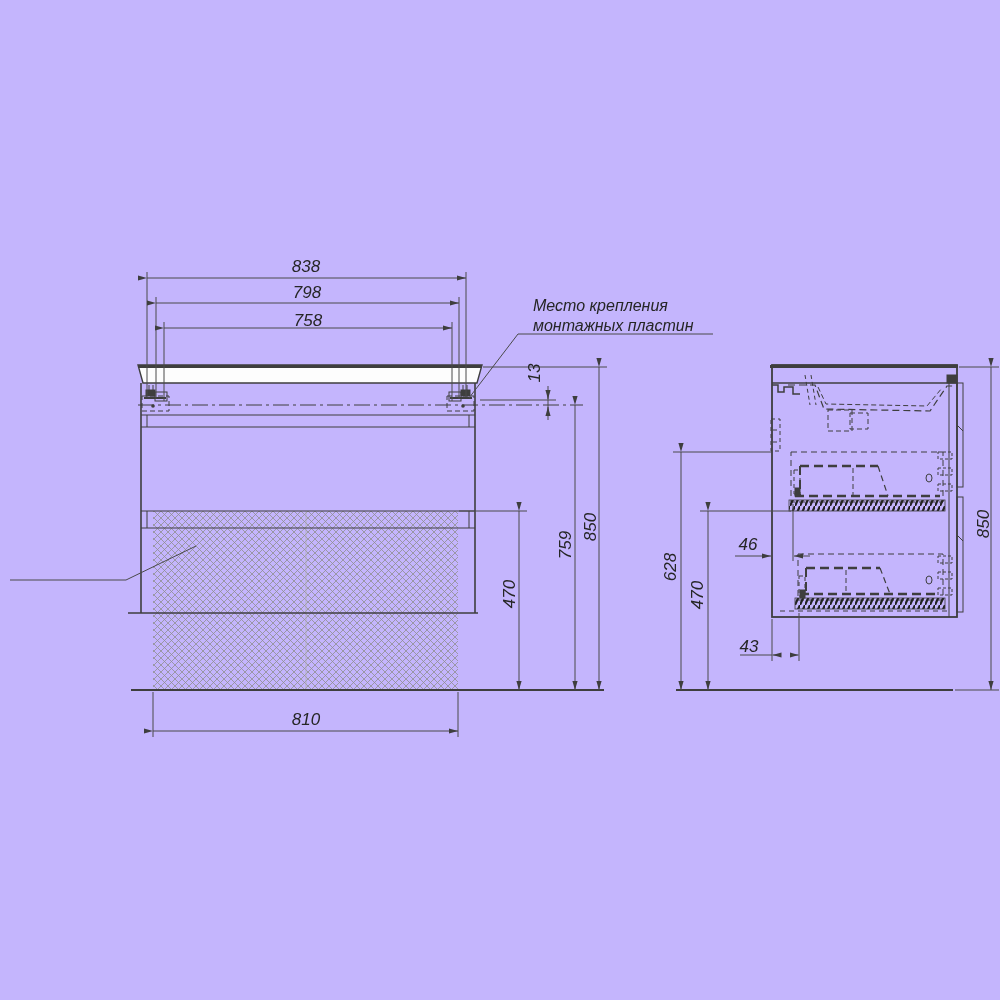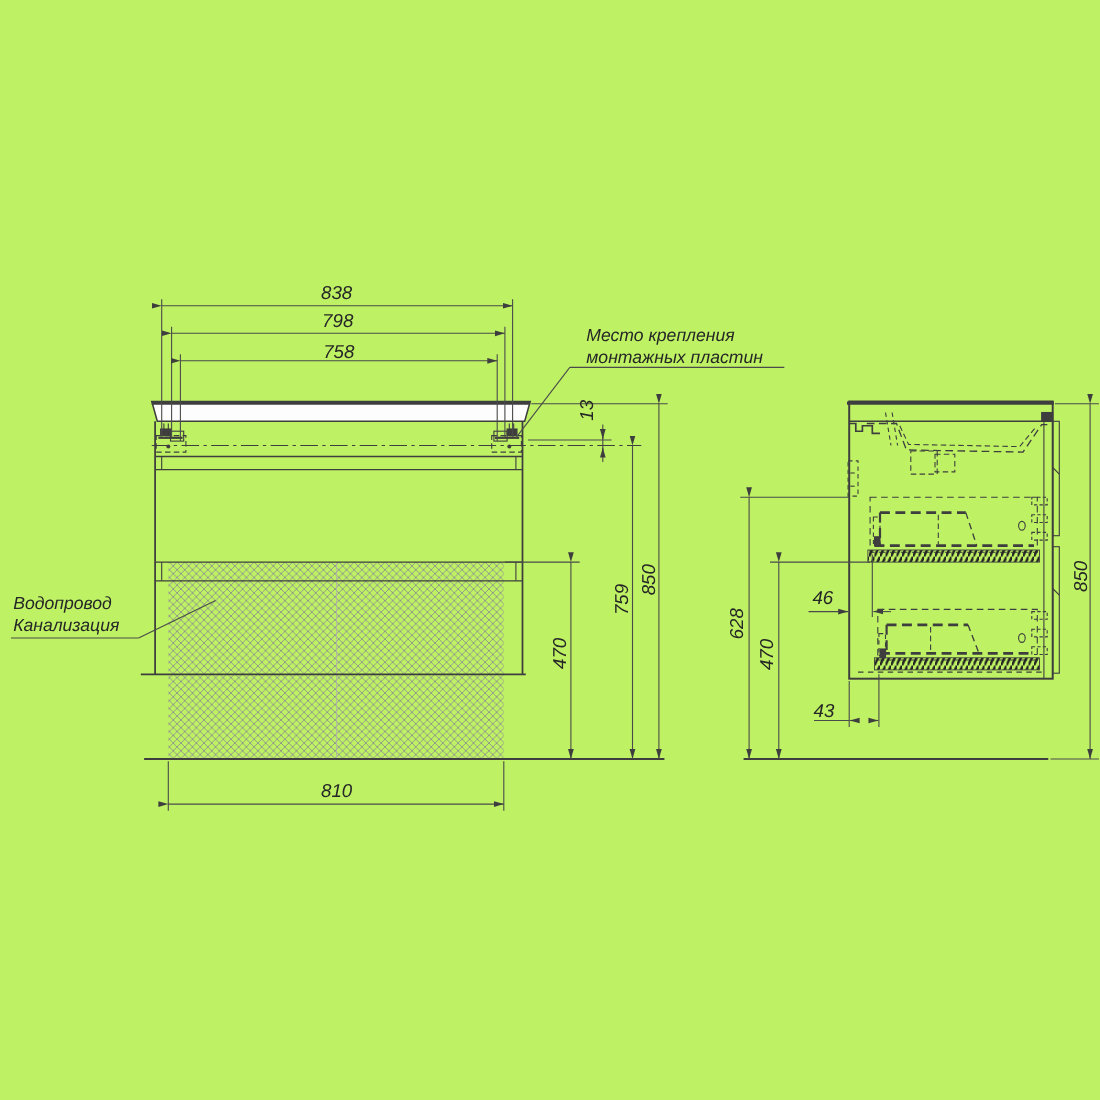--- a/index.html
+++ b/index.html
@@ -3,7 +3,7 @@
 <meta charset="utf-8">
 <style>
   html,body{margin:0;padding:0;background:#fdfdfd;}
-  #stage{position:relative;width:1000px;height:1000px;background:#bef264;overflow:hidden;
+  #stage{position:relative;width:1000px;height:1000px;background:#c4b5fd;overflow:hidden;
          font-family:"Liberation Sans",sans-serif;}
   #draw{position:absolute;left:0;top:0;}
   .t{position:absolute;font-style:italic;color:#262626;white-space:nowrap;

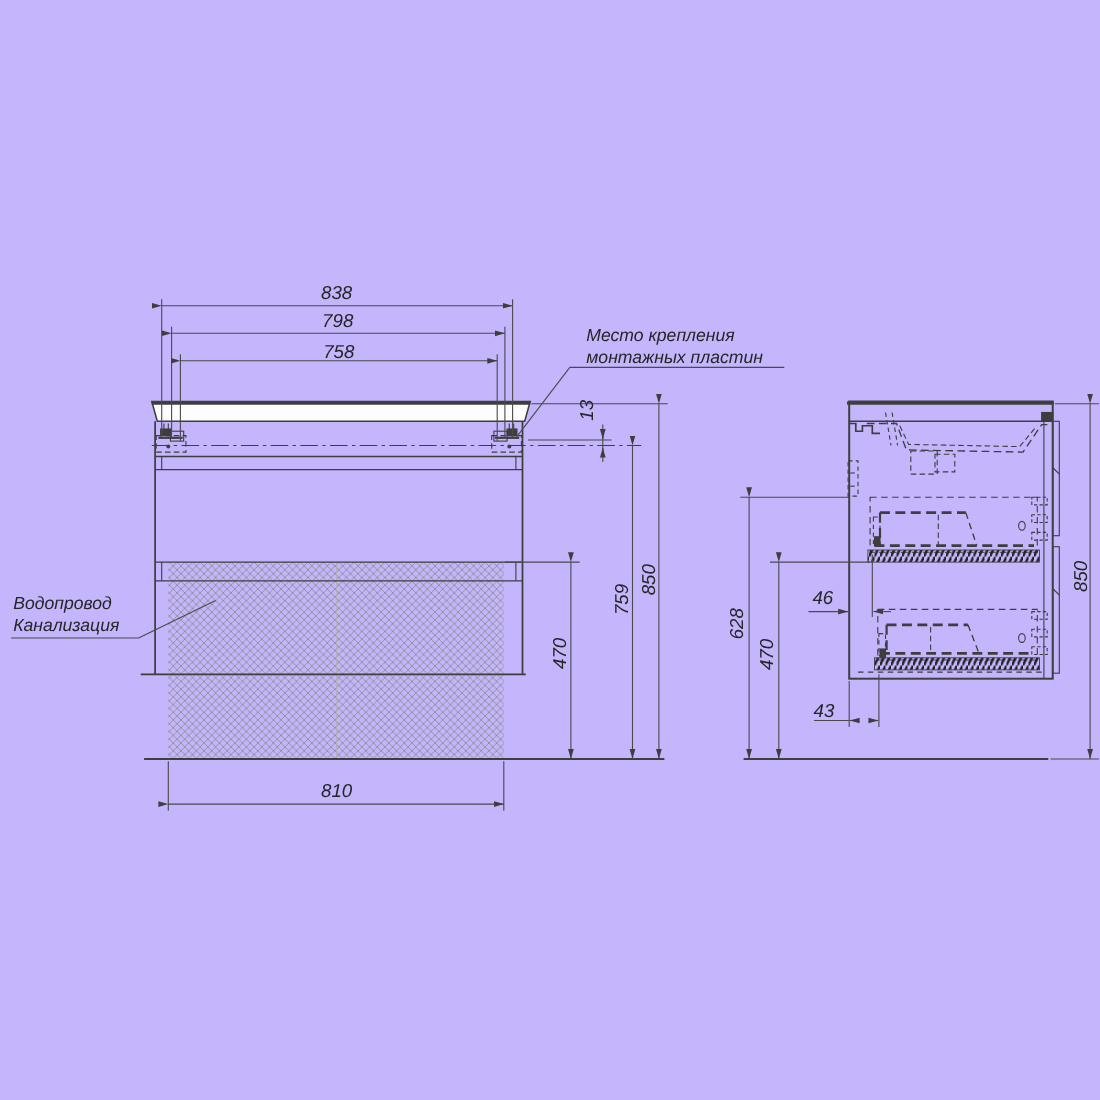--- a/index.html
+++ b/index.html
@@ -227,11 +227,7 @@
   <div>монтажных пластин</div>
 </div>
 
-<div class="t lbl" style="left:12px;top:540px;">
-  <div>Водопровод</div>
-  <div>Канализация</div>
+
 </div>
 
-</div>
-
 </body></html>

